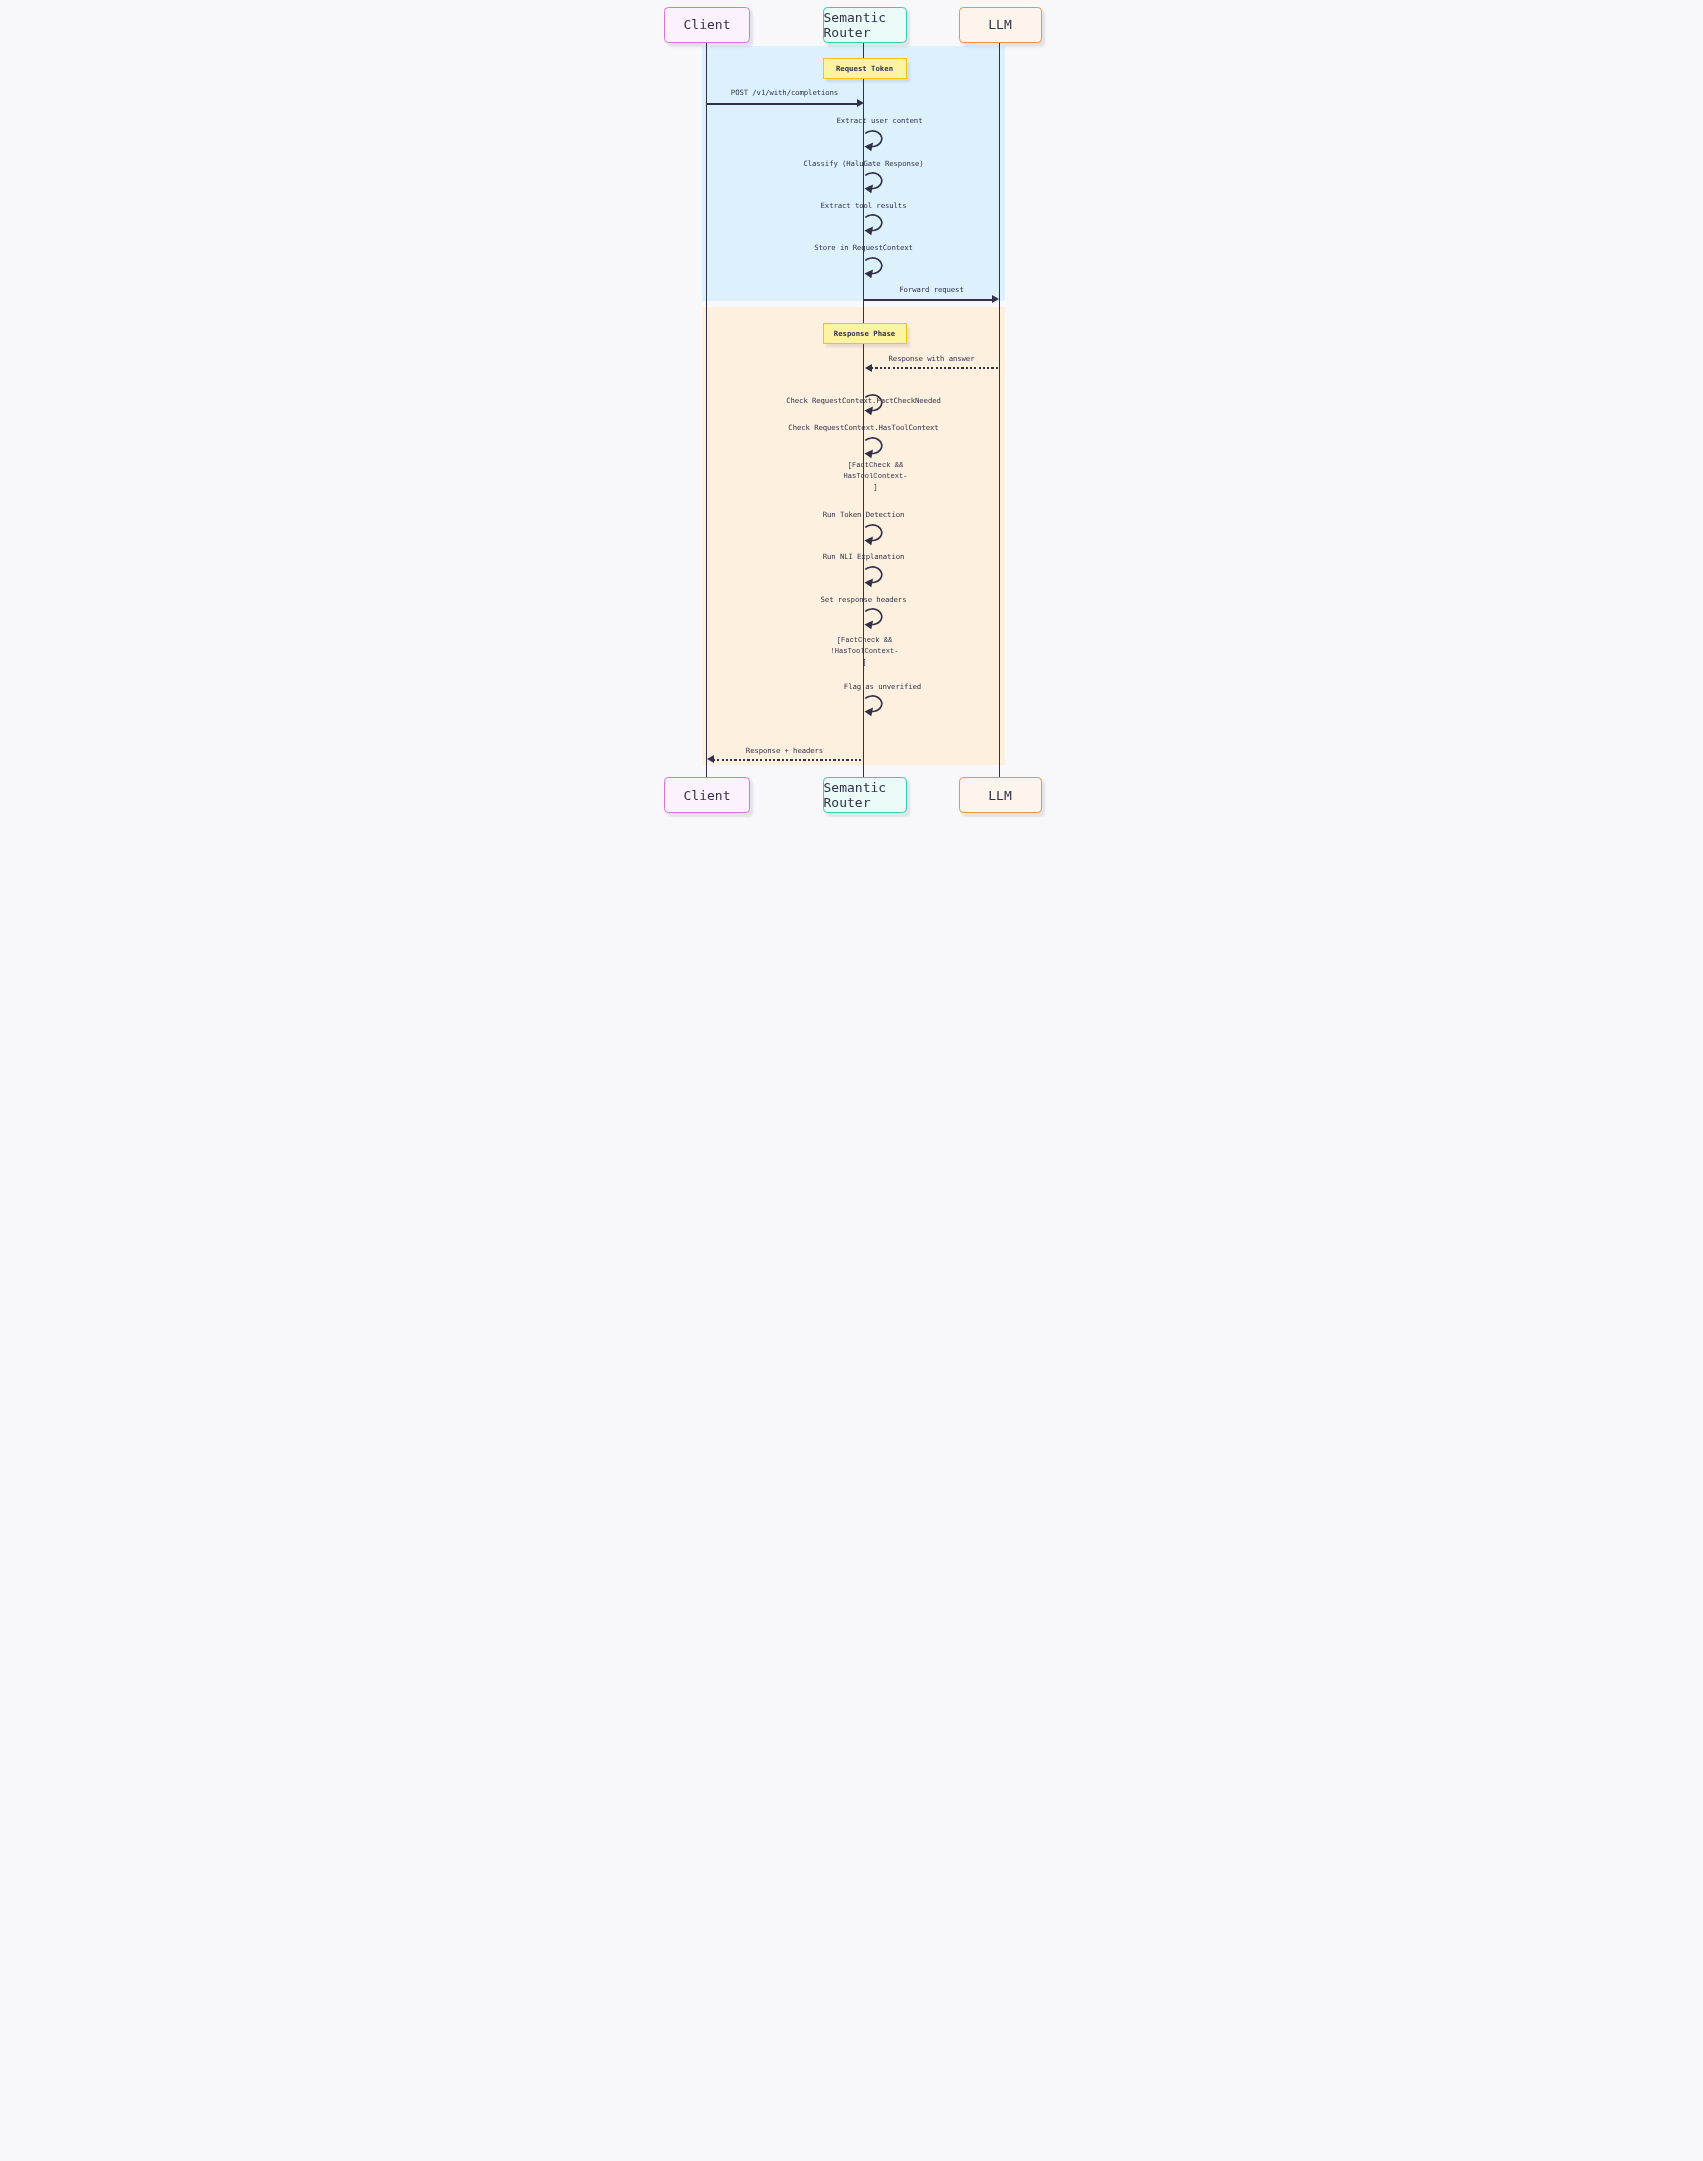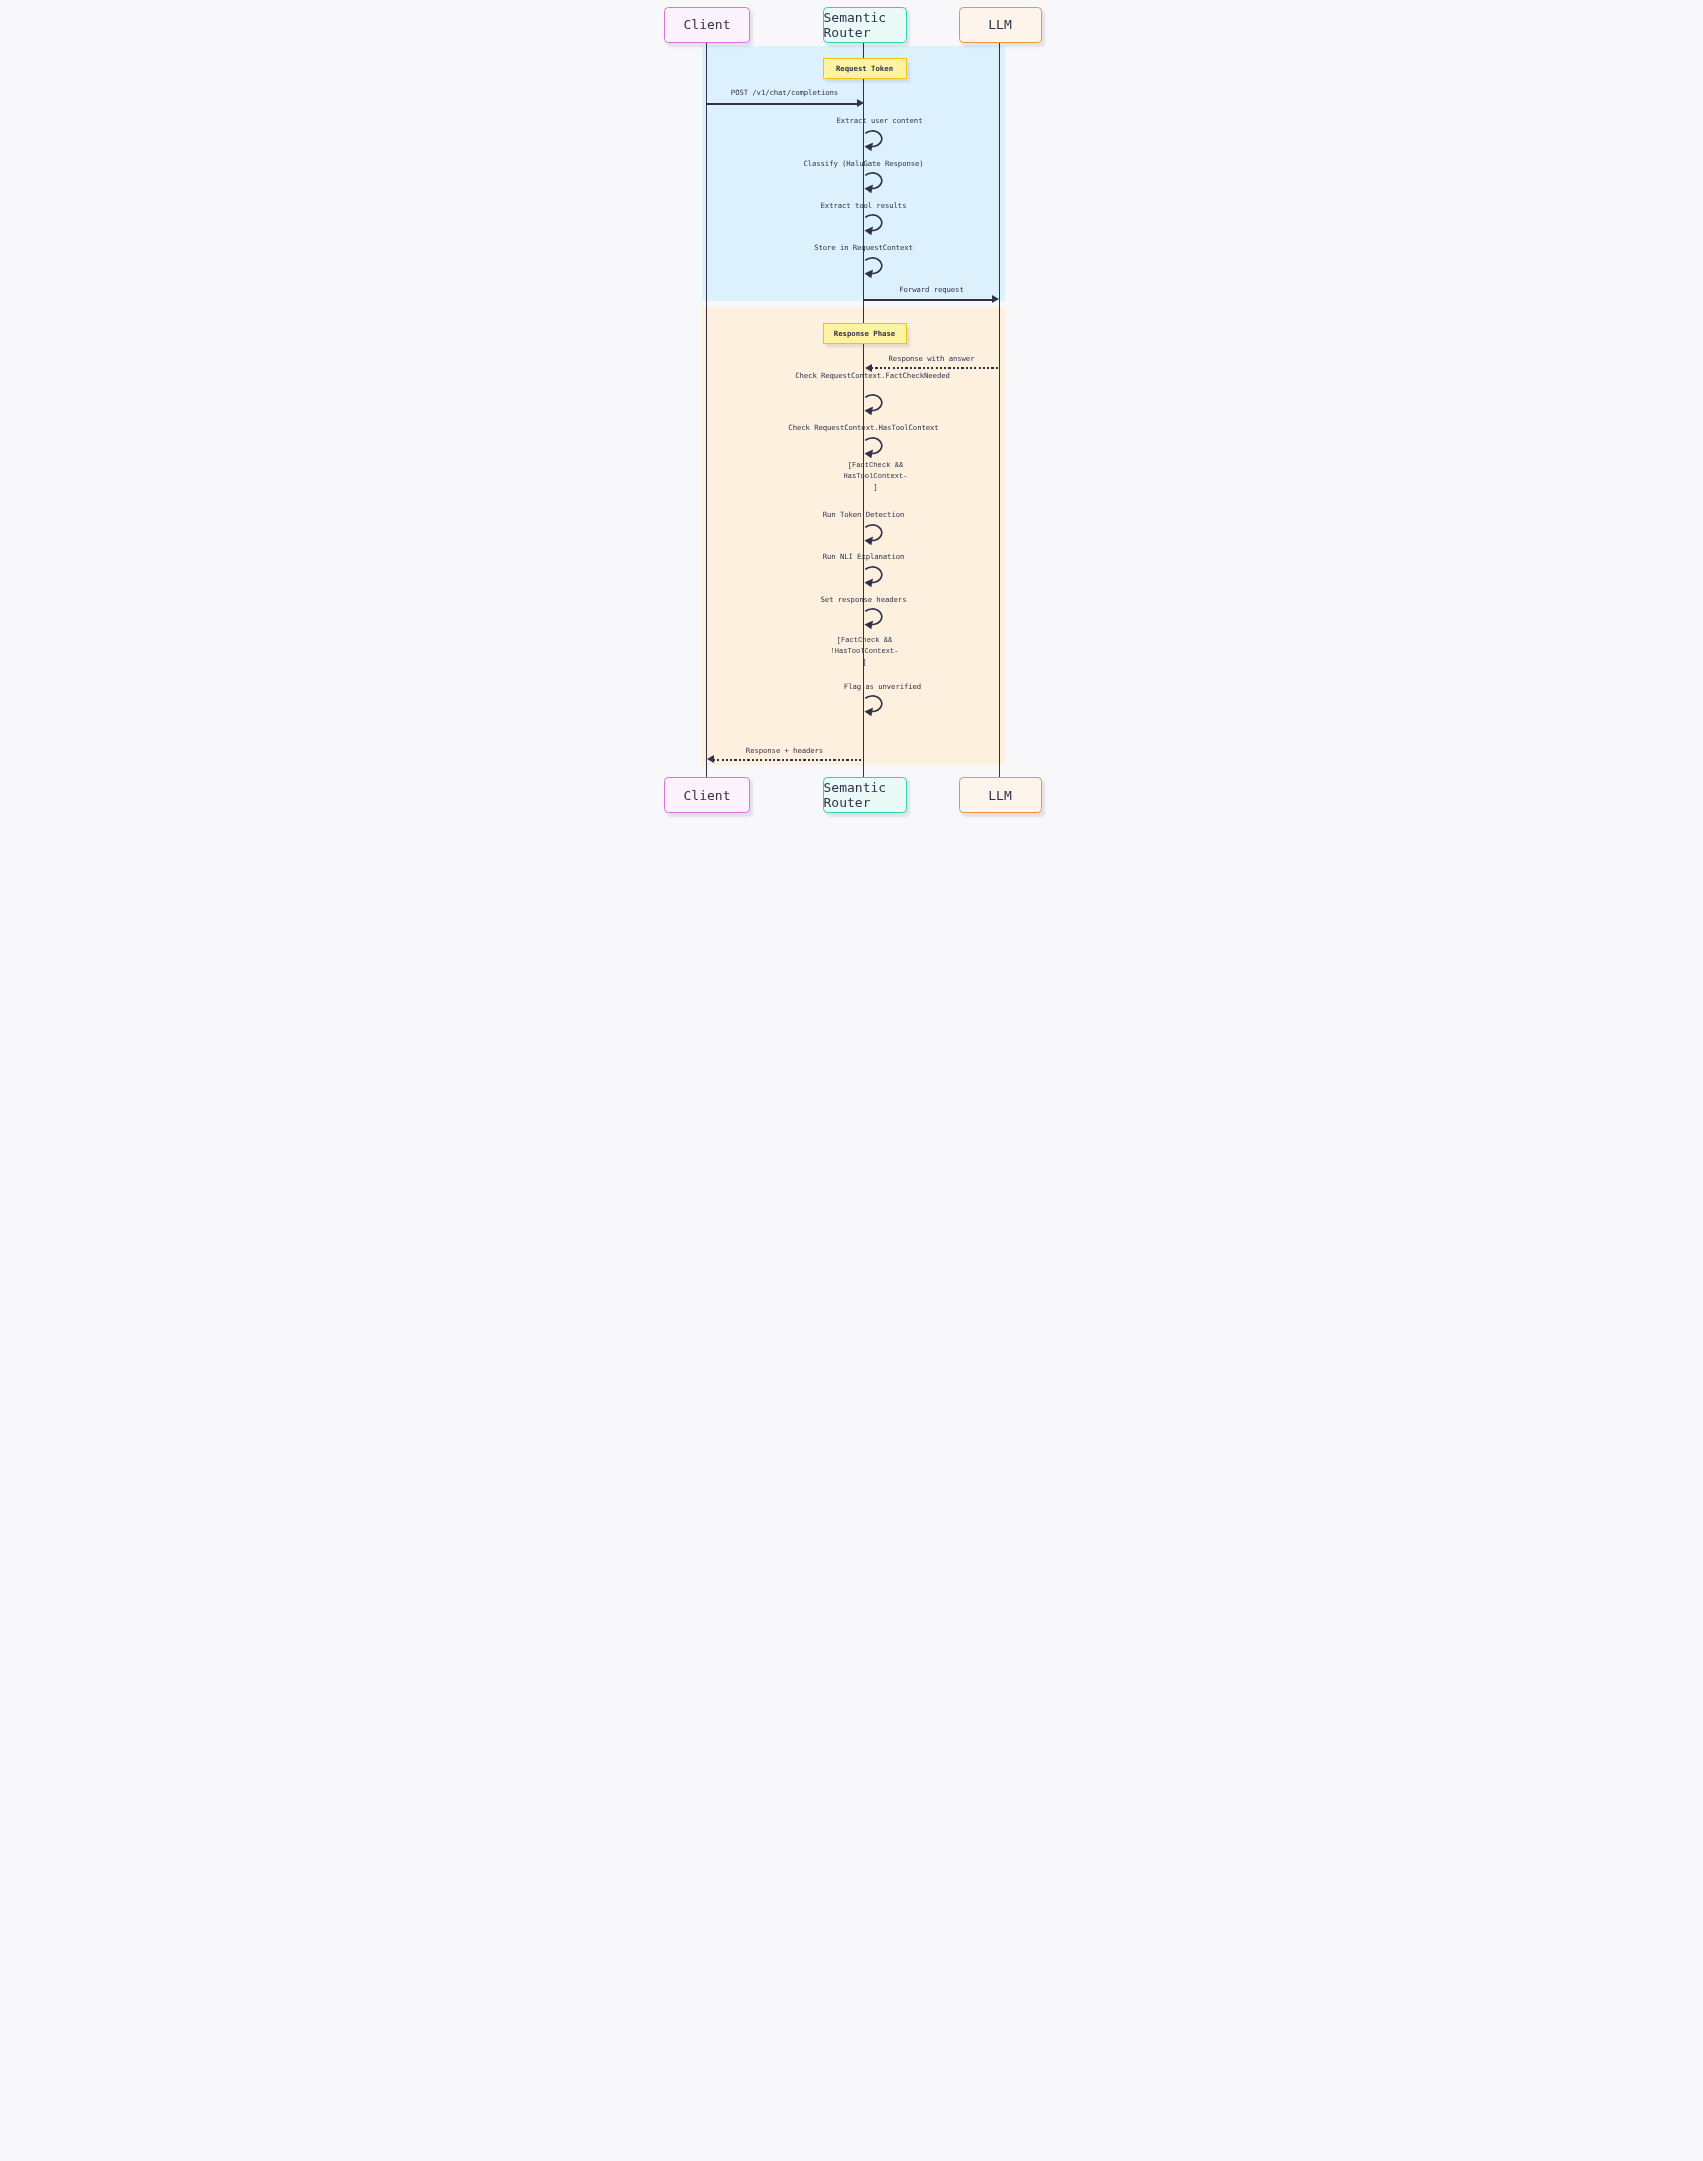--- a/index.html
+++ b/index.html
@@ -74,7 +74,7 @@
     </div>
 
   <div id="messages">
-      <div class="msg-label" style="left: 146px; top: 92px;">POST /v1/chat/completions</div>
+      <div class="msg-label" style="left: 146px; top: 92px;">POST /v1/with/completions</div>
       <div class="arrow-line" style="left: 68px; width: 151px; top: 103px;"></div>
       <div class="head right" style="top: 99px; left: 218px;"></div>
       <div class="msg-label" style="left: 225px; top: 120px; margin-left: 16px;">Extract user content</div>

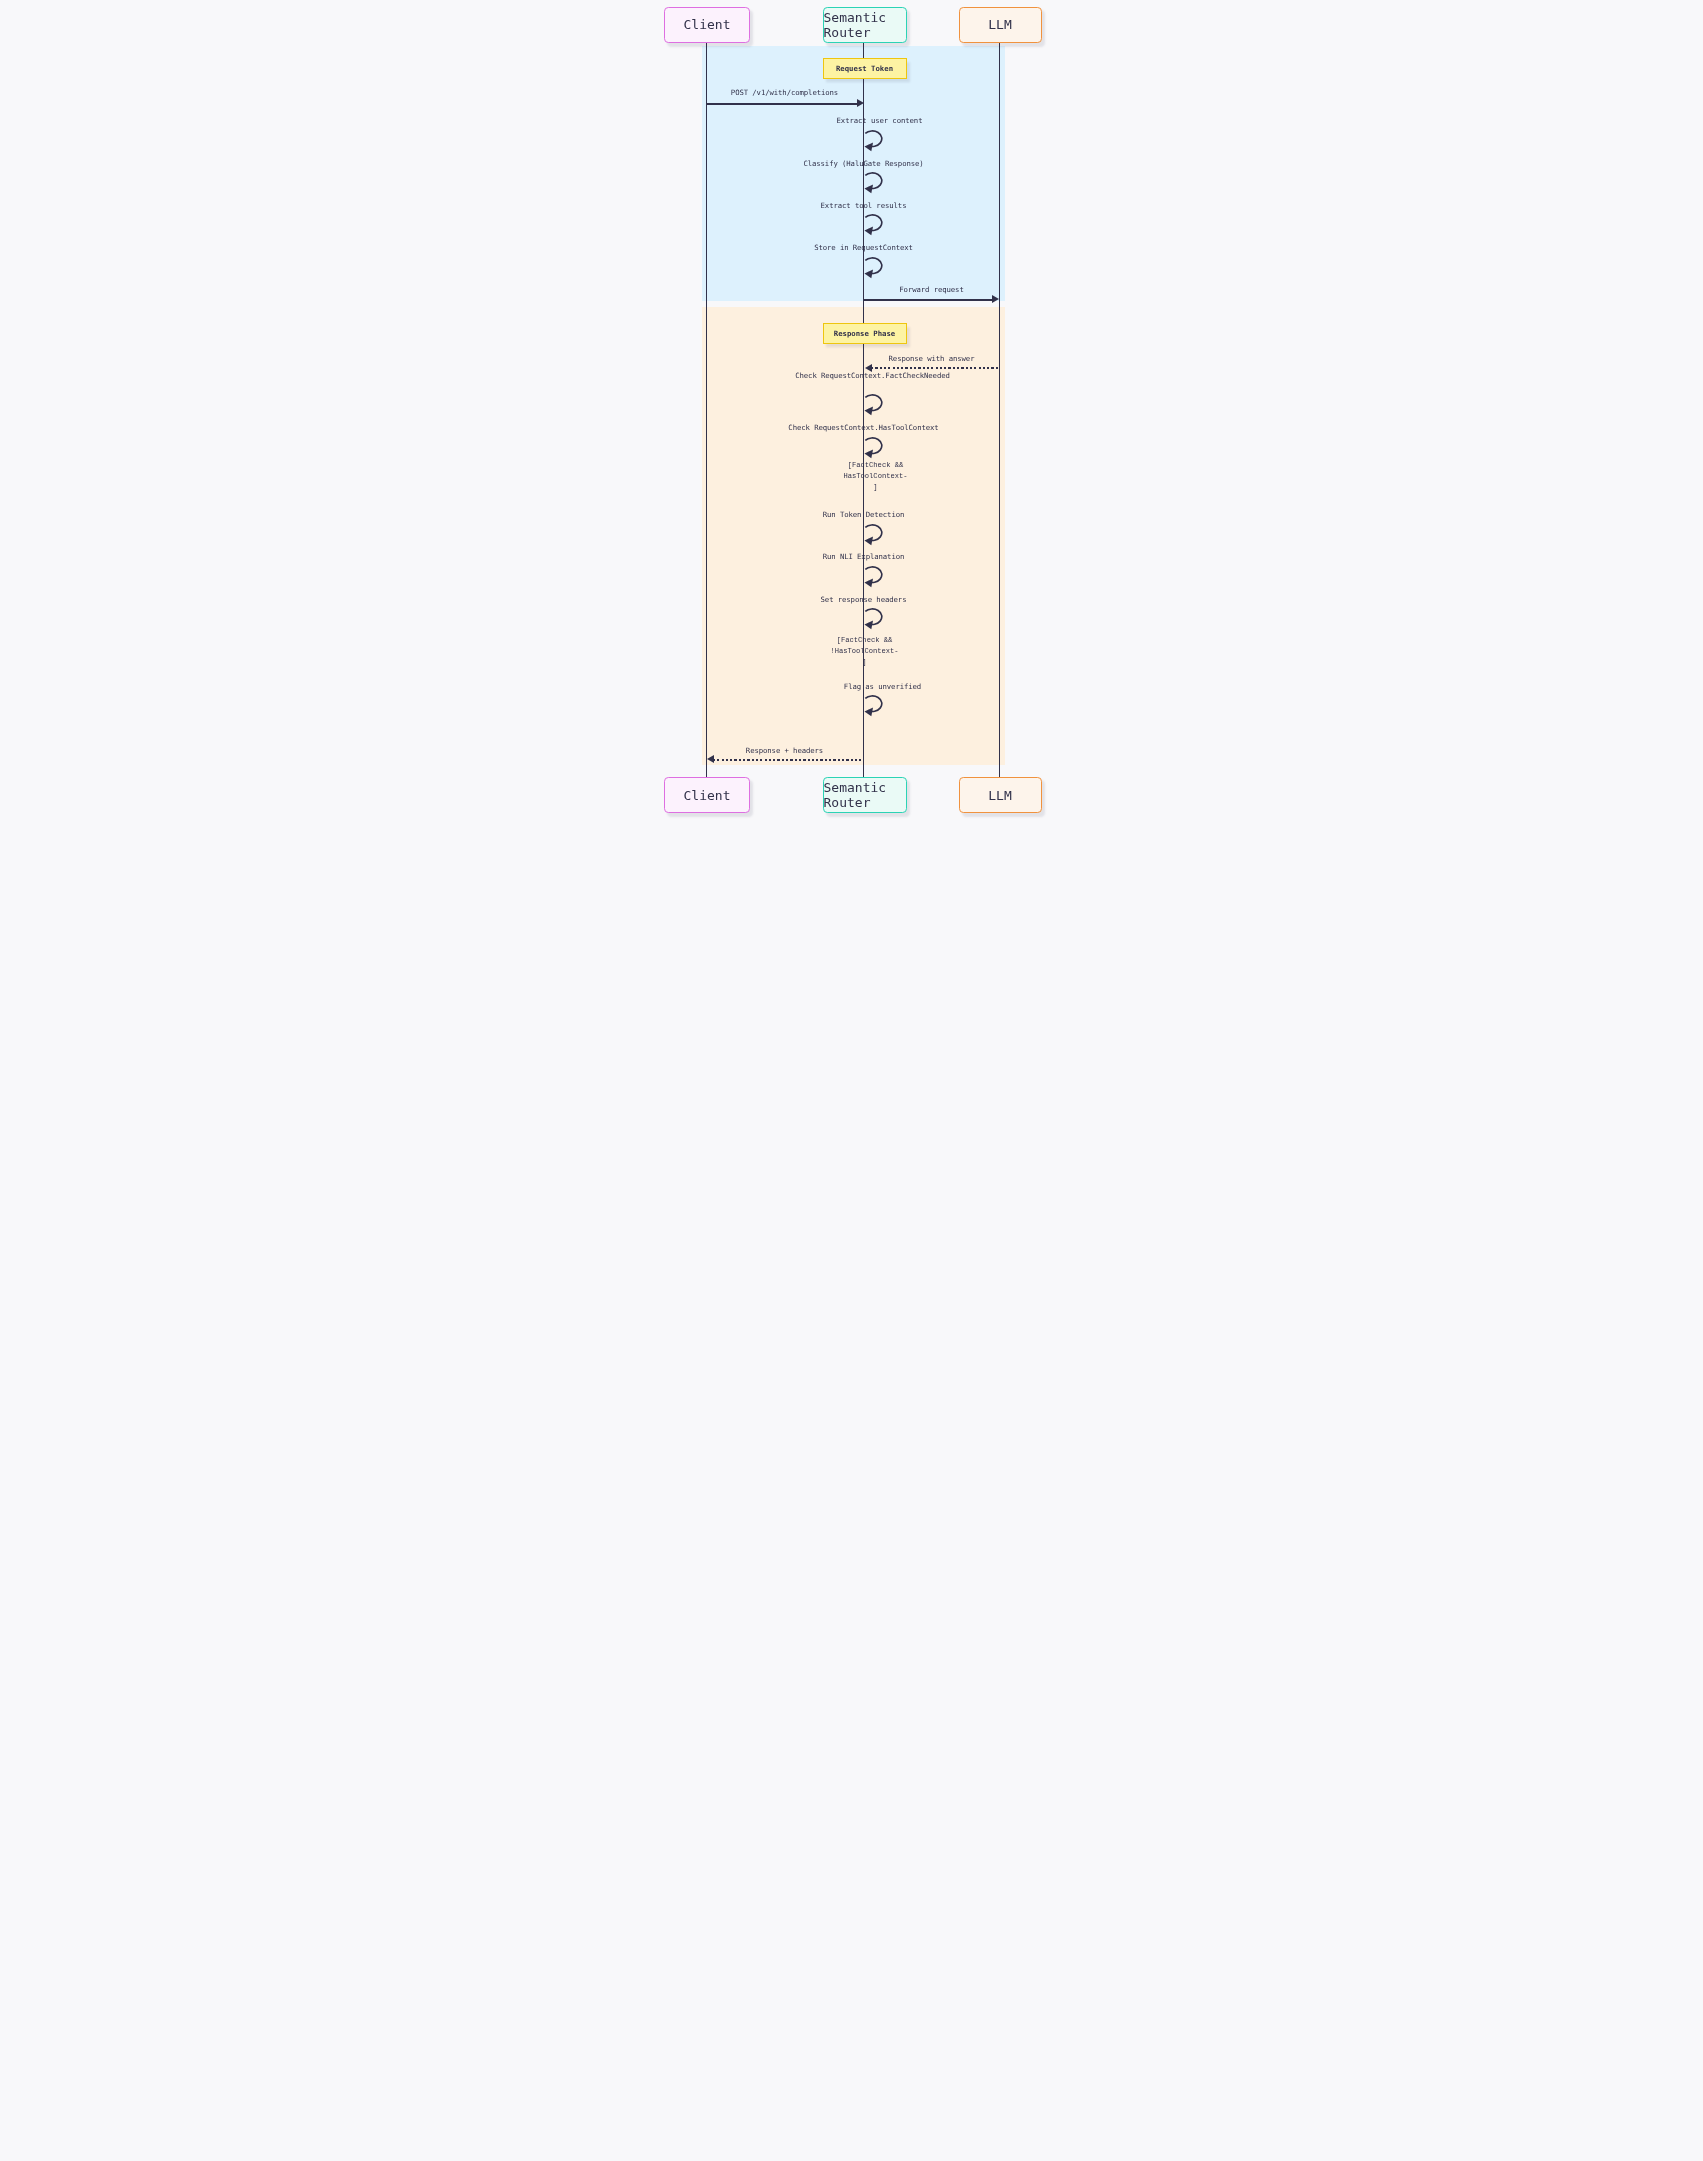--- a/index.html
+++ b/index.html
@@ -103,7 +103,7 @@
       <div class="msg-label" style="left: 293px; top: 358px;">Response with answer</div>
       <div class="arrow-line dashed" style="left: 232px; width: 129px; top: 367px;"></div>
       <div class="head left" style="top: 364px; left: 226px;"></div>
-      <div class="msg-label" style="left: 225px; top: 375px; margin-left: 9px;">Check RequestContext.FactCheckNeeded</div>
+      <div class="msg-label" style="left: 225px; top: 400px;">Check RequestContext.FactCheckNeeded</div>
       <svg class="selfloop" width="25" height="21.6" viewBox="0 0 58 50" style="position: absolute; left: 225px; top: 394px;">
         <path d="M 3 8 A 22 18 0 1 1 9 36" fill="none" stroke="#31314a" stroke-width="3.8"></path>
         <polygon points="21,29 1,38 17,49" fill="#31314a"></polygon>

